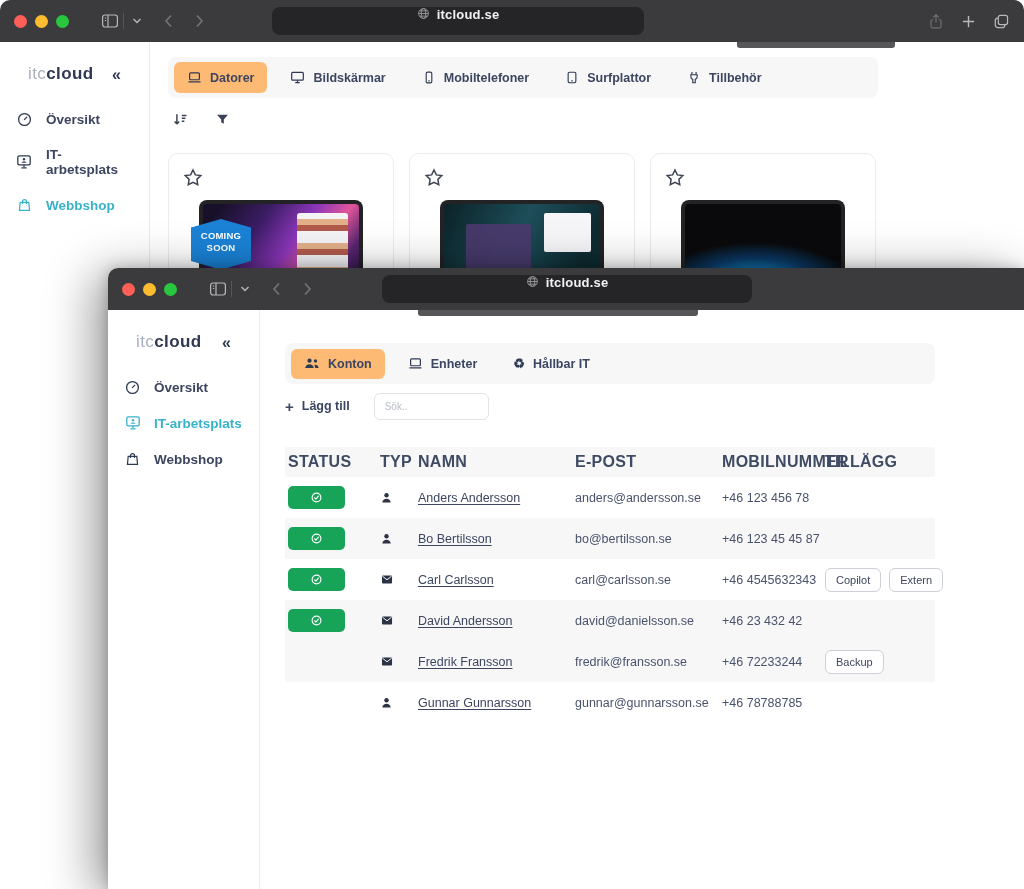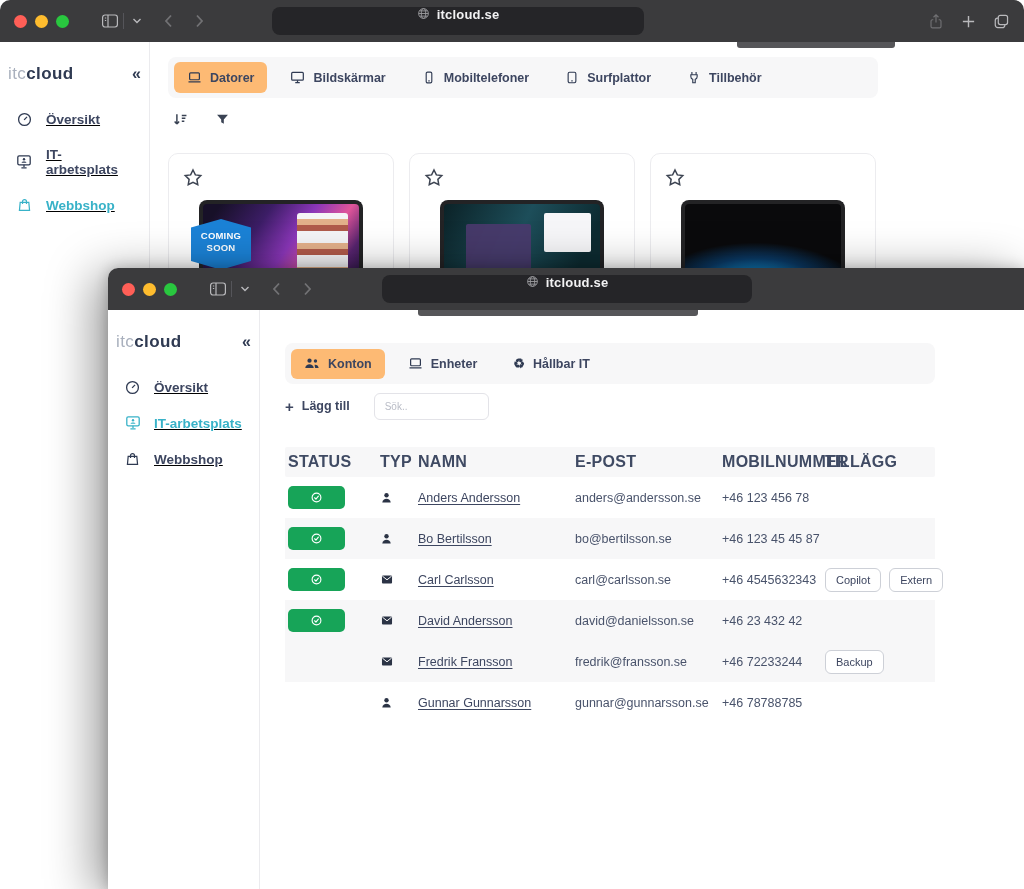--- a/index.html
+++ b/index.html
@@ -32,7 +32,7 @@
   .app-sidebar { flex:none; border-right:1px solid #ebebee; padding-top:22px; }
   #back-window .app-sidebar { width:150px; }
   #front-window .app-sidebar { width:152px; }
-  .logo-row { padding:0 8px; display:flex; align-items:center; justify-content:space-between; }
+  .logo-row { padding:0 28px; display:flex; align-items:flex-end; justify-content:space-between; }
   .logo { font-size:17px; letter-spacing:.4px; }
   .logo .lt { color:#a9b0bd; font-weight:400; }
   .logo .bd { color:#2f3a52; font-weight:700; }

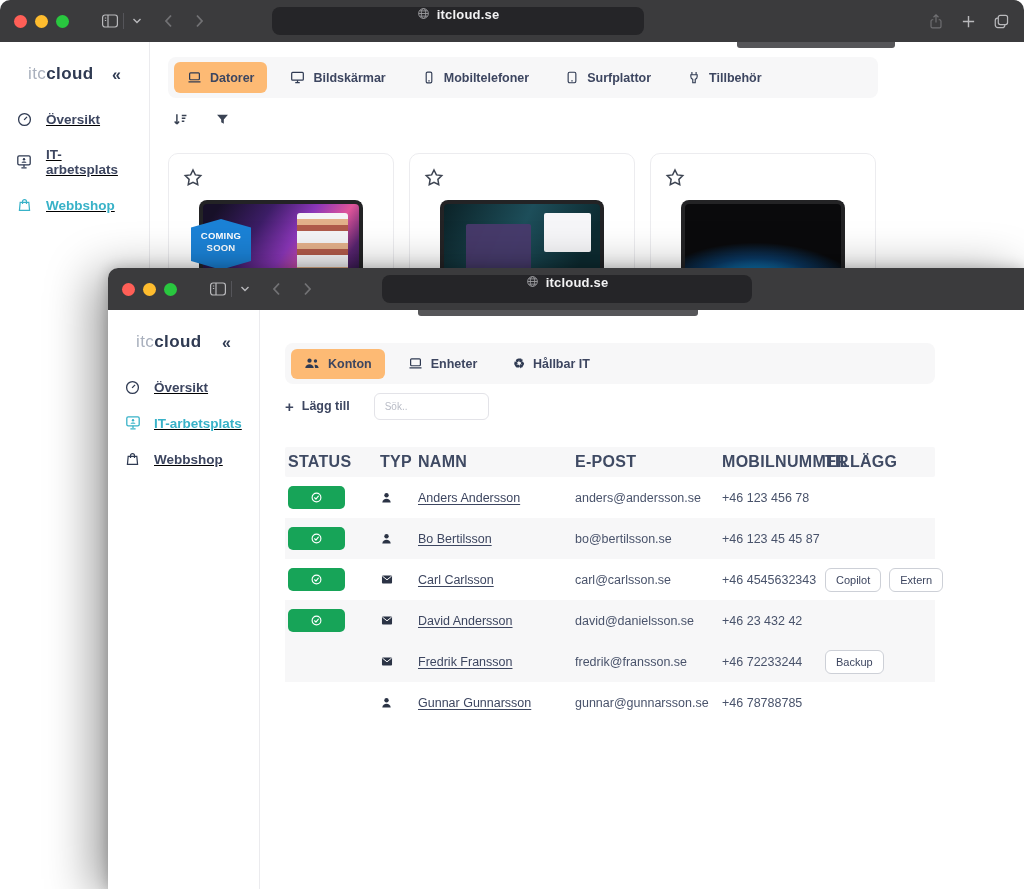--- a/index.html
+++ b/index.html
@@ -37,7 +37,7 @@
   .logo .lt { color:#a9b0bd; font-weight:400; }
   .logo .bd { color:#2f3a52; font-weight:700; }
   .collapse { color:#2f3a52; font-size:16px; font-weight:700; cursor:default; }
-  .side-items { margin-top:20px;text-decoration:underline; }
+  .side-items { margin-top:20px; }
   .side-item { display:flex; align-items:center; gap:13px; padding:8px 16px; margin:4px 0;
                font-size:13.5px; font-weight:700; color:#3d4660; cursor:pointer; }
   .side-item .sic { width:17px; display:flex; justify-content:center; color:#2f3a52; }

